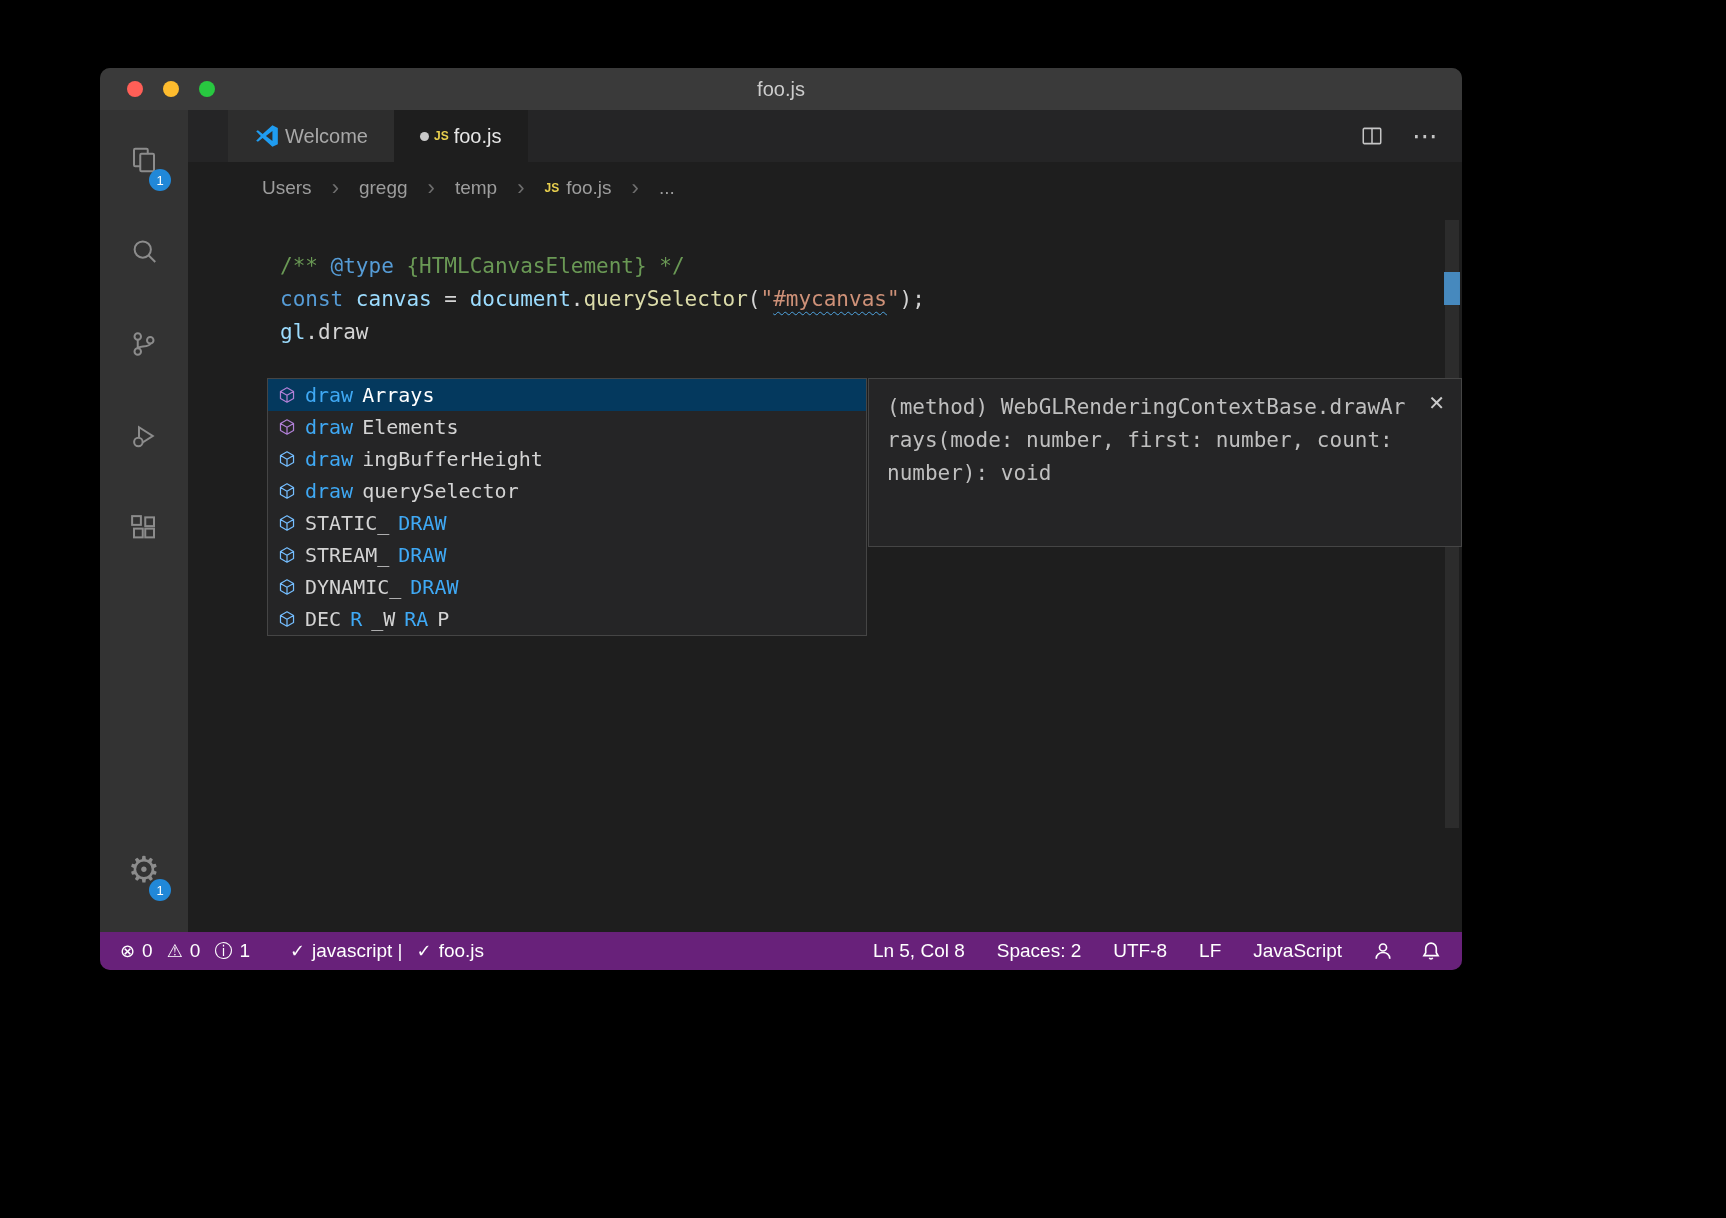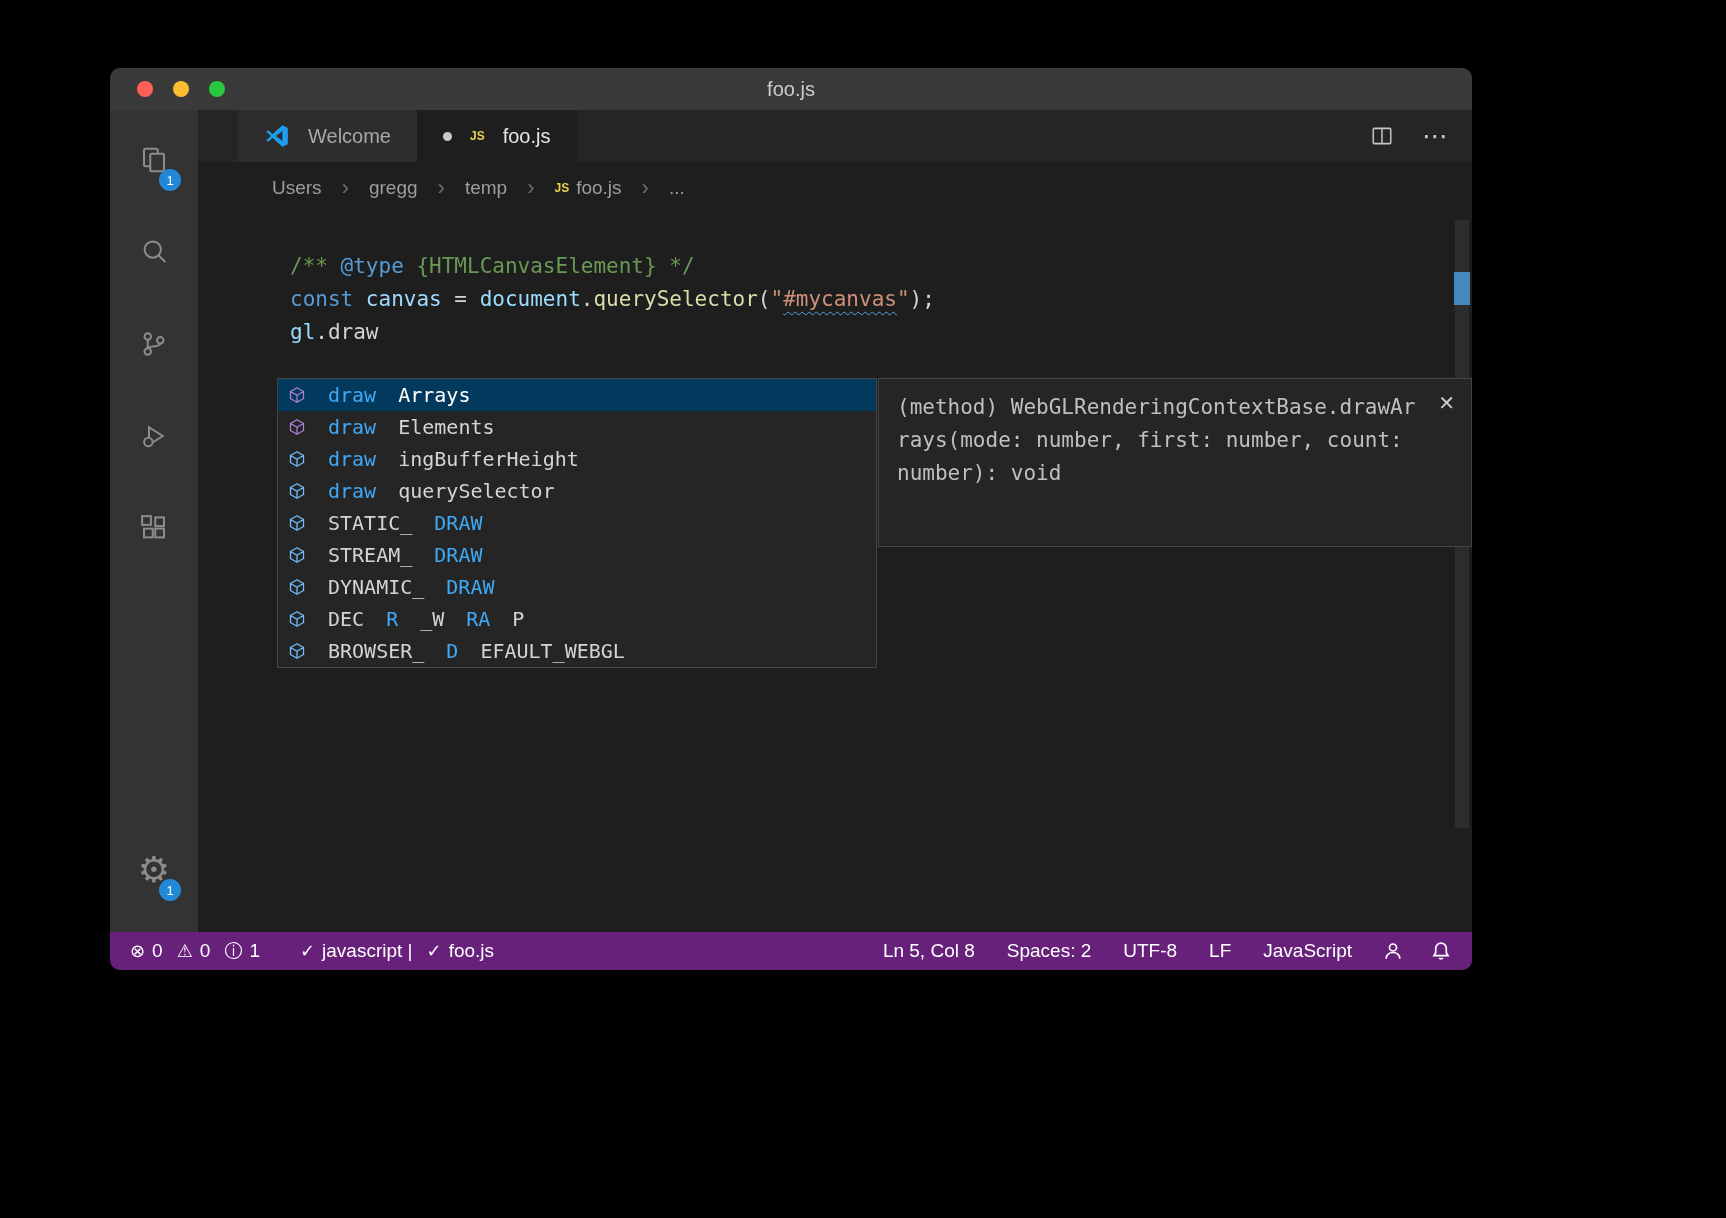--- a/index.html
+++ b/index.html
@@ -6,7 +6,7 @@
   html,body { width:1726px; height:1218px; background:#000; overflow:hidden;
     font-family:"Liberation Sans","DejaVu Sans",sans-serif; }
 
-  .window { position:absolute; left:110px; top:68px; width:1362px; height:902px;
+  .window { position:absolute; left:100px; top:68px; width:1362px; height:902px;
     background:#1e1e1e; border-radius:10px; overflow:hidden; display:flex; flex-direction:column; }
 
   

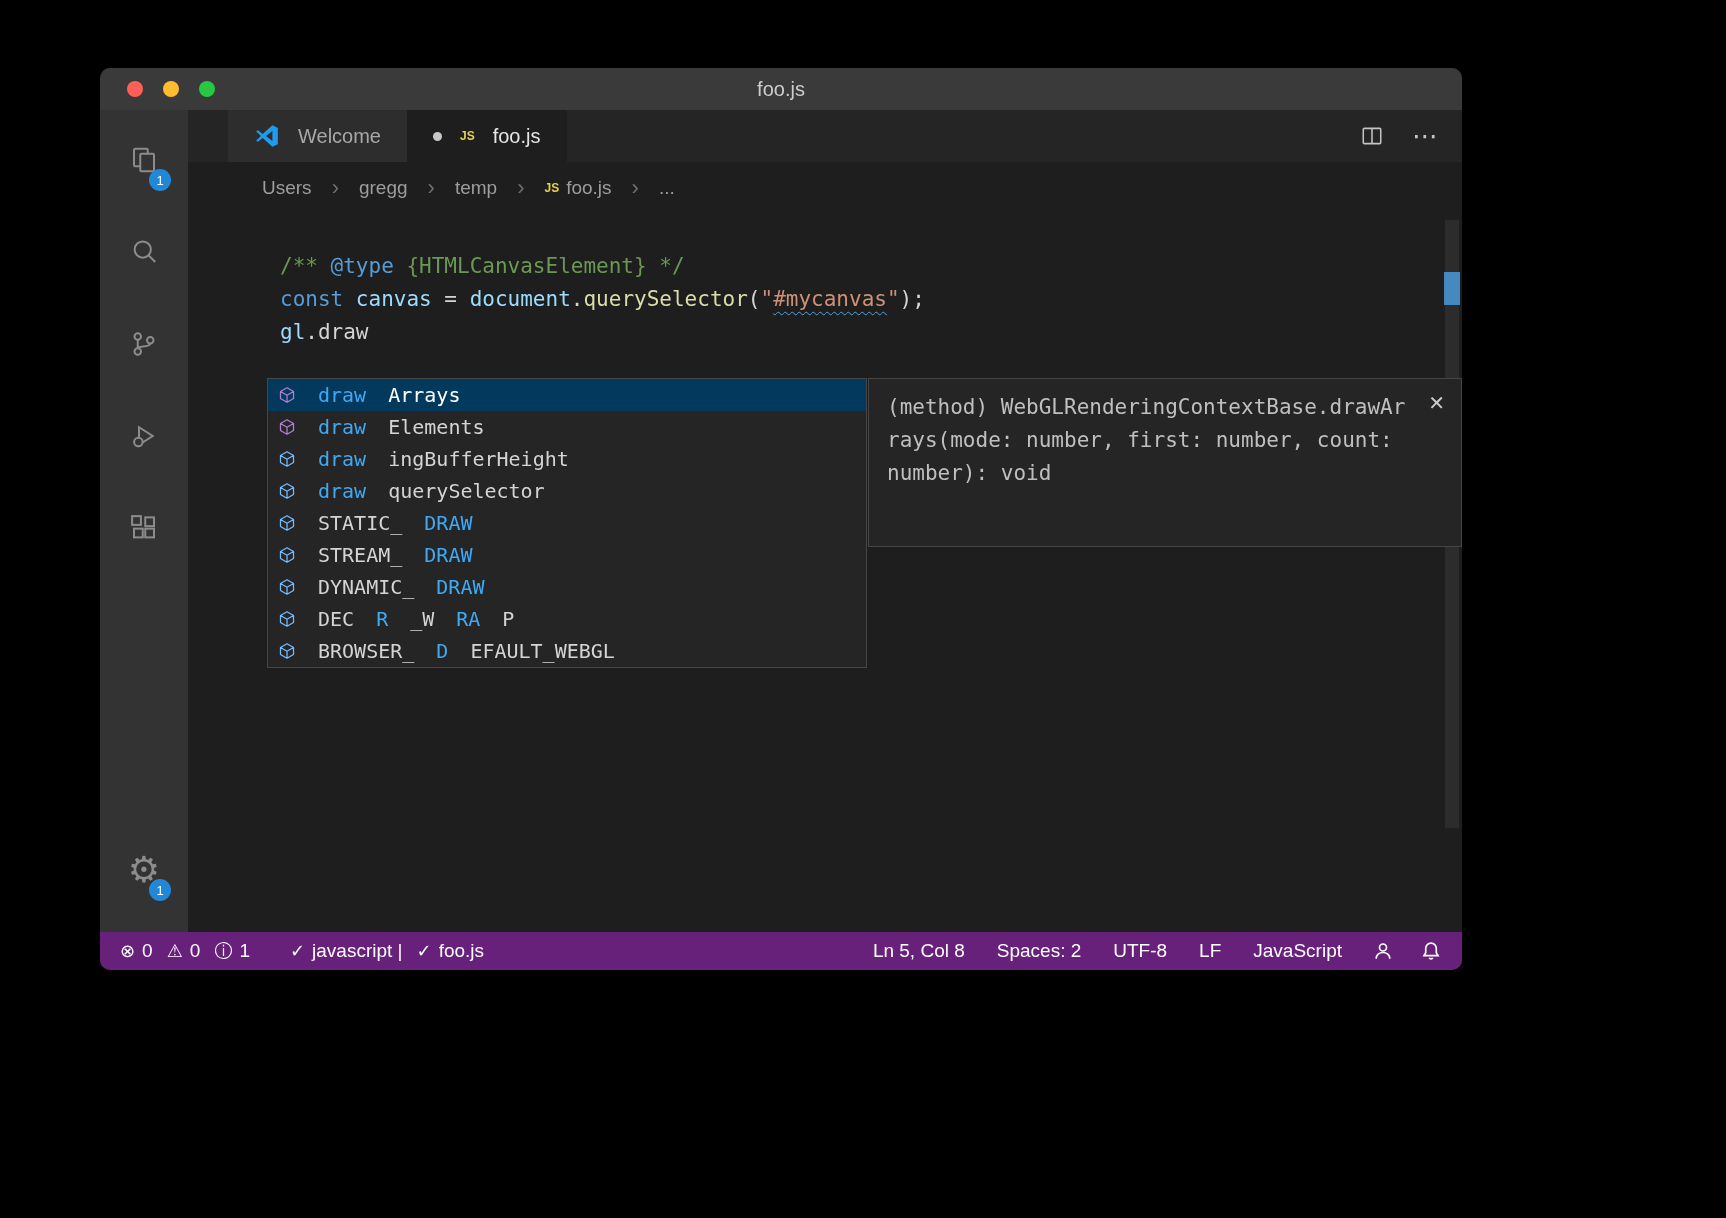--- a/index.html
+++ b/index.html
@@ -32,7 +32,7 @@
   
   .main { flex:1; display:flex; flex-direction:column; min-width:0; }
   .tabbar { height:52px; background:#252526; display:flex; flex:none; align-items:stretch; }
-  .tab { display:flex; align-items:center; gap:18px; padding:0 26px; font-size:20px; color:#a8a8a8; }
+  .tab { display:flex; align-items:center; gap:5px; padding:0 26px; font-size:20px; color:#a8a8a8; }
   .tab.inactive { background:#2d2d2d; margin-left:40px; }
   .tab.active { background:#1e1e1e; color:#e6e6e6; }
   .dot { width:9px; height:9px; border-radius:50%; background:#c8c8c8; }

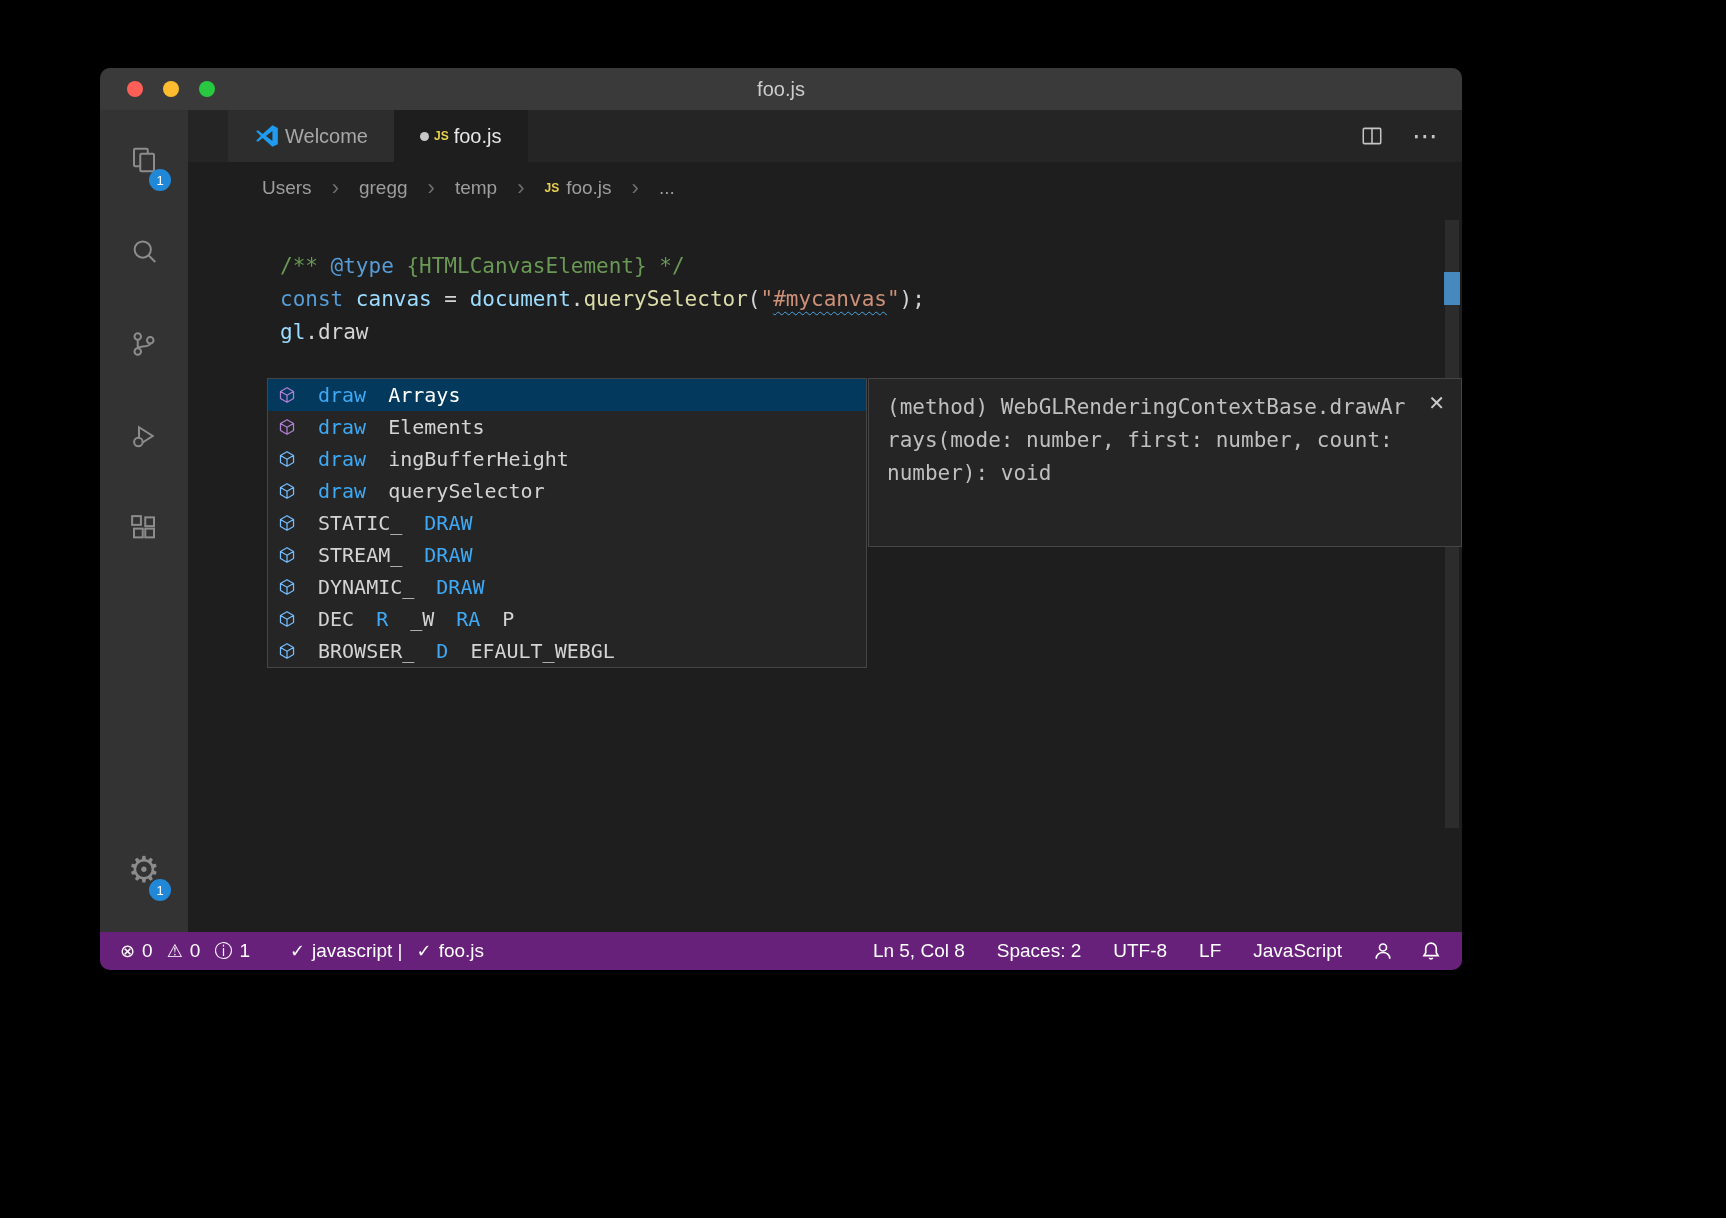--- a/index.html
+++ b/index.html
@@ -63,7 +63,7 @@
   
   .suggest { position:absolute; left:79px; top:164px; width:600px; background:#252526;
     border:1px solid #454545; font-size:20px; z-index:3; }
-  .suggest-item { height:32px; display:flex; align-items:center; gap:22px; padding:0 10px; color:#d4d4d4; white-space:pre; }
+  .suggest-item { height:32px; display:flex; align-items:center; gap:9px; padding:0 10px; color:#d4d4d4; white-space:pre; }
   .suggest-item.selected { background:var(--selected-row-bg,#04395E); color:#ffffff; }
   .hl { color:var(--match-highlight,#3FA9F5); }
   .kind-icon { display:flex; flex:none; }

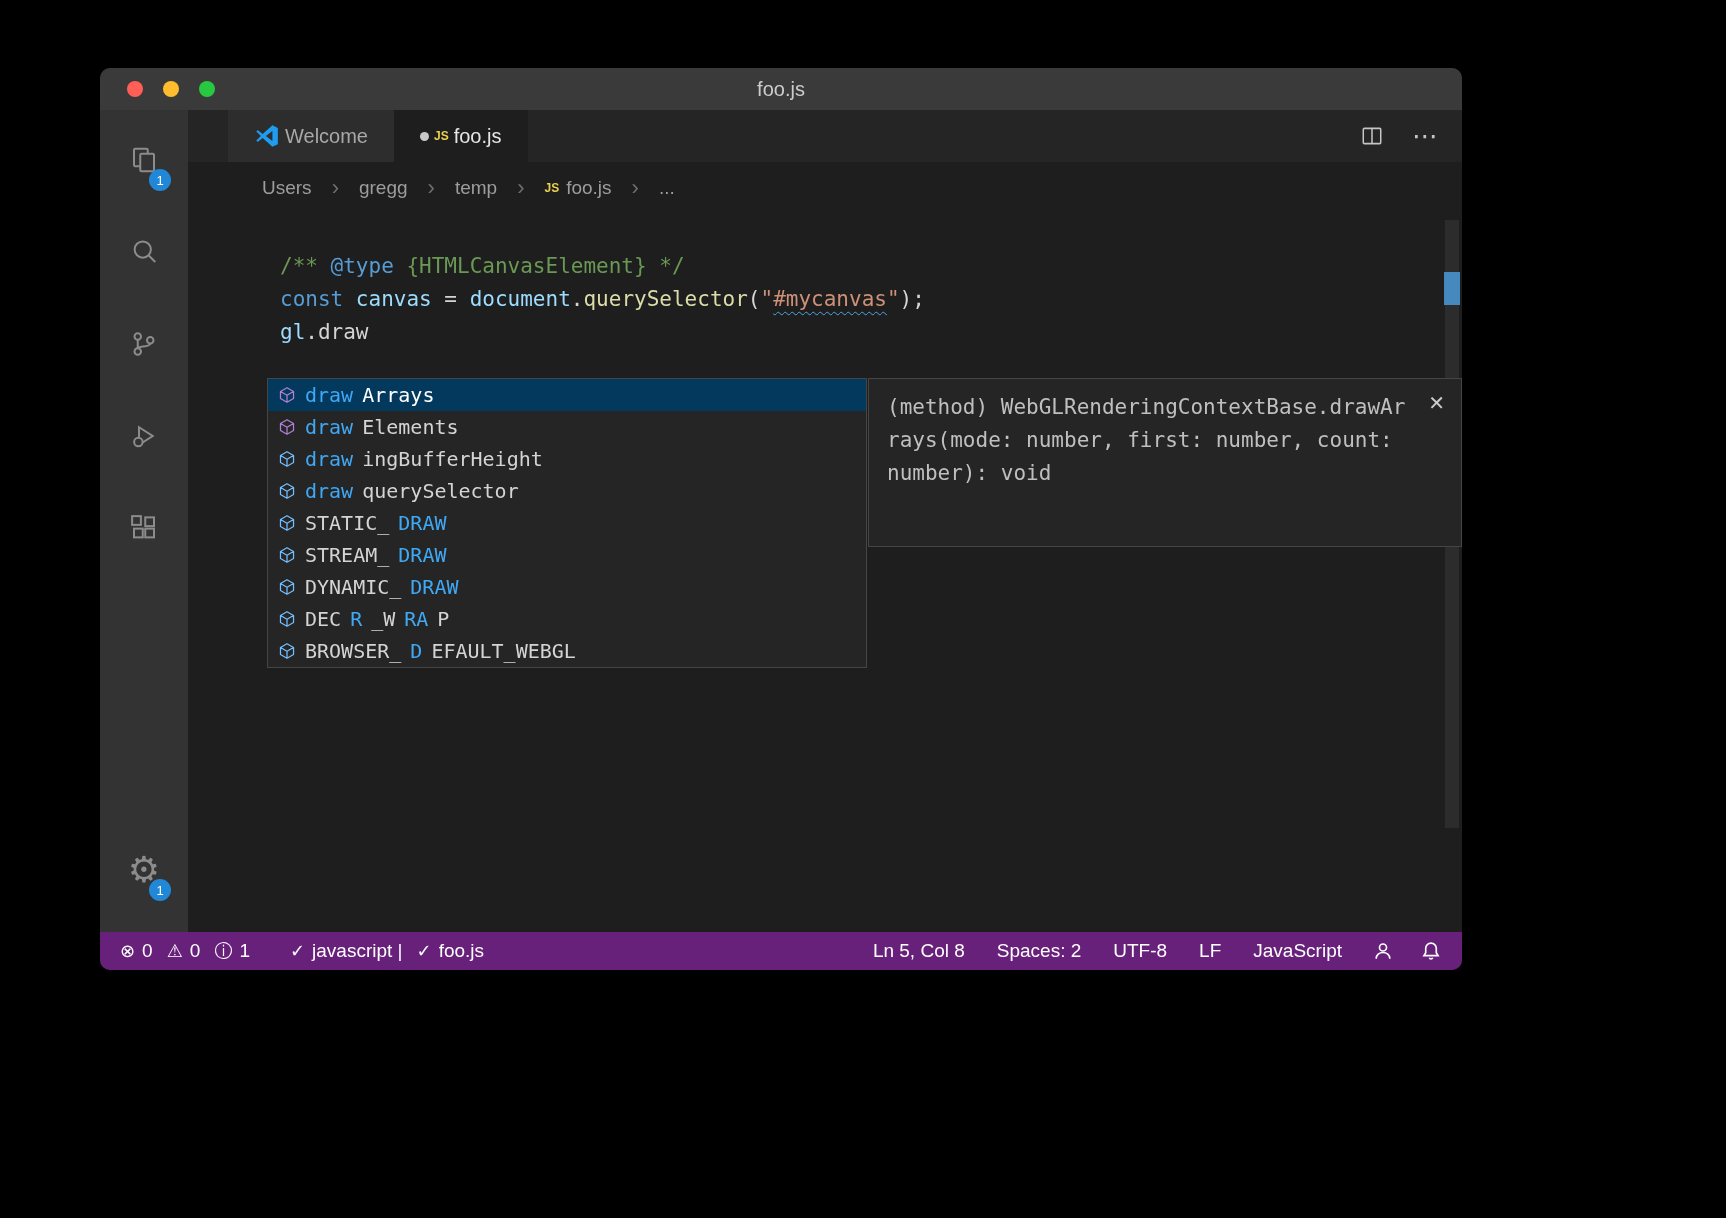--- a/index.html
+++ b/index.html
@@ -225,9 +225,6 @@
             <div class="suggest-item"><span class="kind-icon"><svg width="18" height="18" viewBox="0 0 16 16">
                   <path fill="none" stroke="#75BEFF" stroke-width="1.1" stroke-linejoin="round" d="M8 1.6 13.8 4.9 13.8 11.1 8 14.4 2.2 11.1 2.2 4.9 Z M2.2 4.9 8 8.2 13.8 4.9 M8 8.2 8 14.4"></path>
                 </svg></span><span>DEC</span><span class="hl">R</span><span>_W</span><span class="hl">RA</span><span>P</span></div>
-            <div class="suggest-item"><span class="kind-icon"><svg width="18" height="18" viewBox="0 0 16 16">
-                  <path fill="none" stroke="#75BEFF" stroke-width="1.1" stroke-linejoin="round" d="M8 1.6 13.8 4.9 13.8 11.1 8 14.4 2.2 11.1 2.2 4.9 Z M2.2 4.9 8 8.2 13.8 4.9 M8 8.2 8 14.4"></path>
-                </svg></span><span>BROWSER_</span><span class="hl">D</span><span>EFAULT_WEBGL</span></div>
           </div>
 
         <div class="docs">

